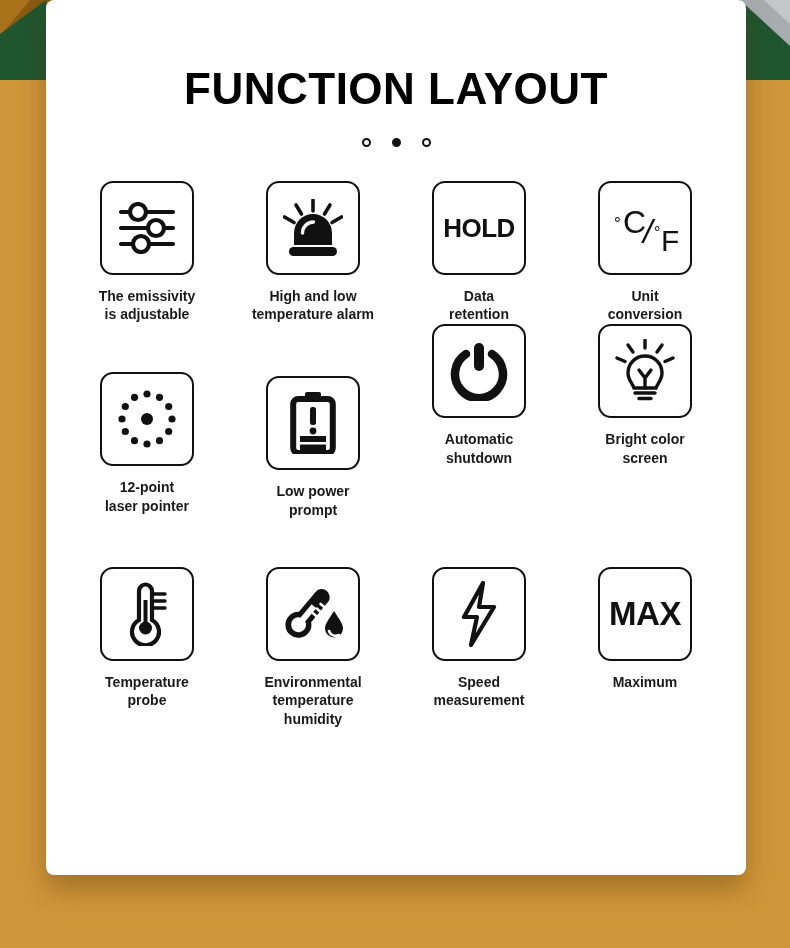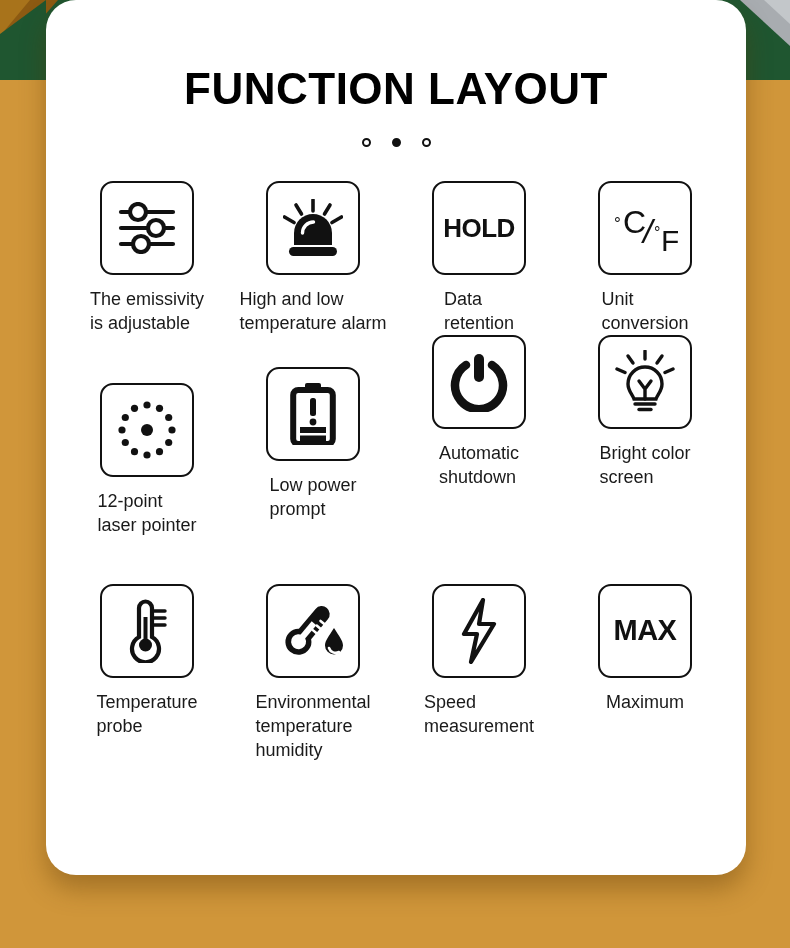--- a/index.html
+++ b/index.html
@@ -39,6 +39,7 @@
     box-shadow: 0 14px 26px rgba(90, 55, 5, 0.38);
     z-index: 2;
     box-sizing: border-box;
+    border-radius: 8px;
   }
 
   #page-title {

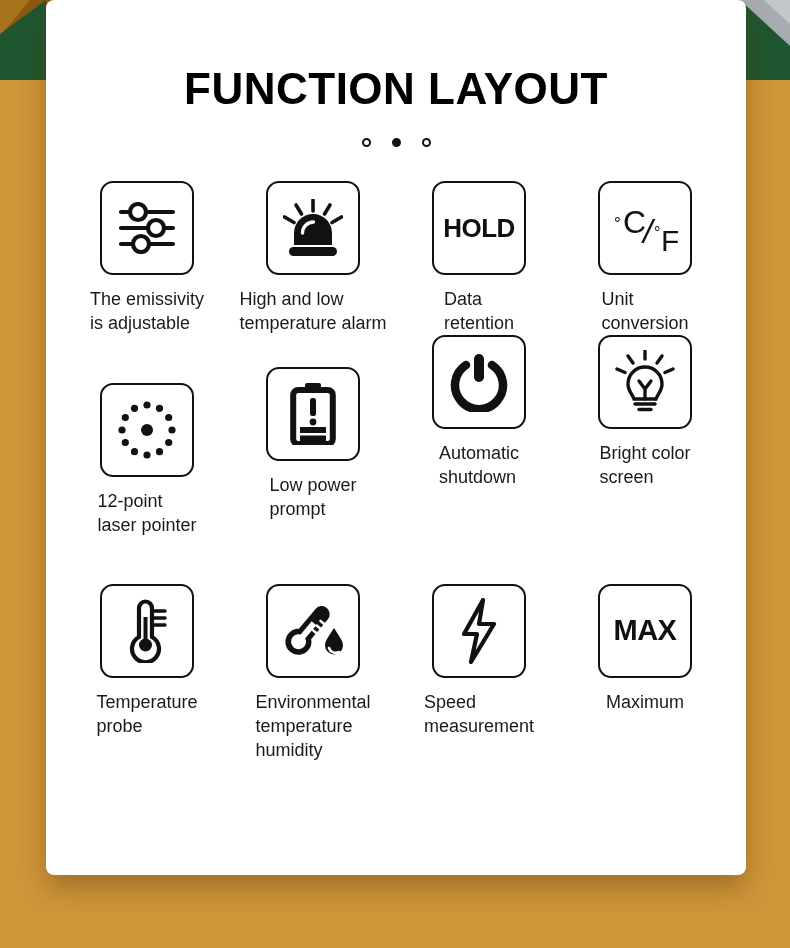--- a/index.html
+++ b/index.html
@@ -110,8 +110,9 @@
 
   .feature-label {
     margin-top: 12px;
-    font-size: 18px;
-    font-weight: normal;
+    text-align: center;
+    font-size: 14px;
+    font-weight: bold;
     color: #1a1a1a;
     line-height: 1.34;
     max-width: 175px;

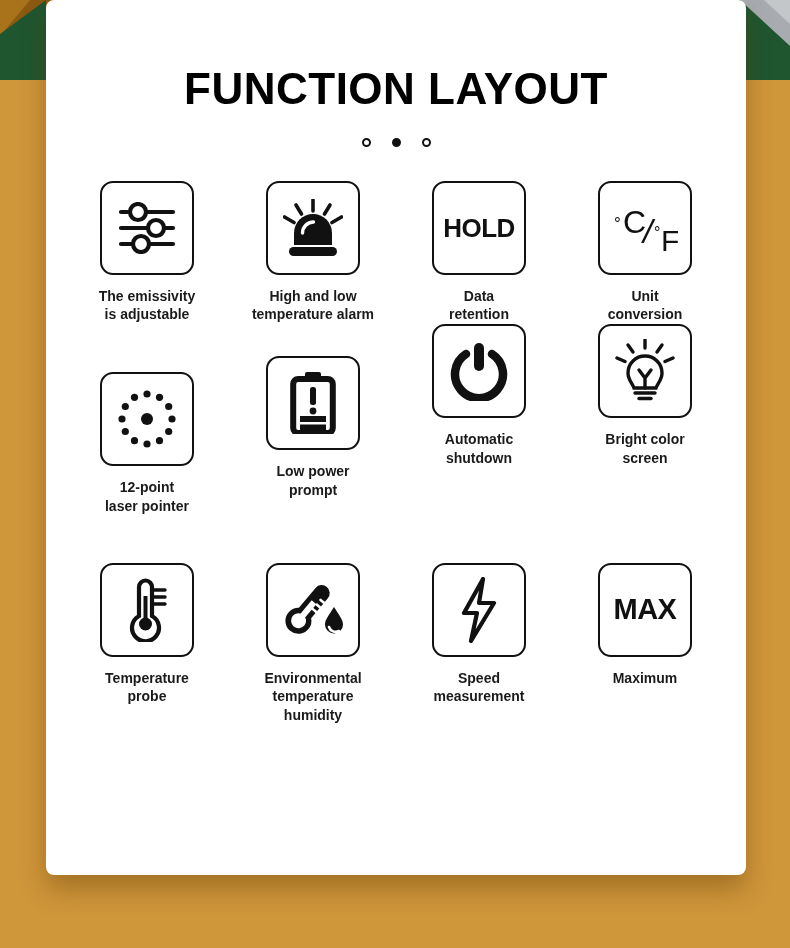--- a/index.html
+++ b/index.html
@@ -226,7 +226,7 @@
 laser pointer</div>
     </div>
 
-    <div class="feature-cell" style="margin-top:32px">
+    <div class="feature-cell" style="margin-top:52px">
       <div class="icon-box">
         <svg width="46" height="62" viewBox="0 0 46 62">
           <rect x="15" y="0" width="16" height="7" rx="2" fill="#111"></rect>

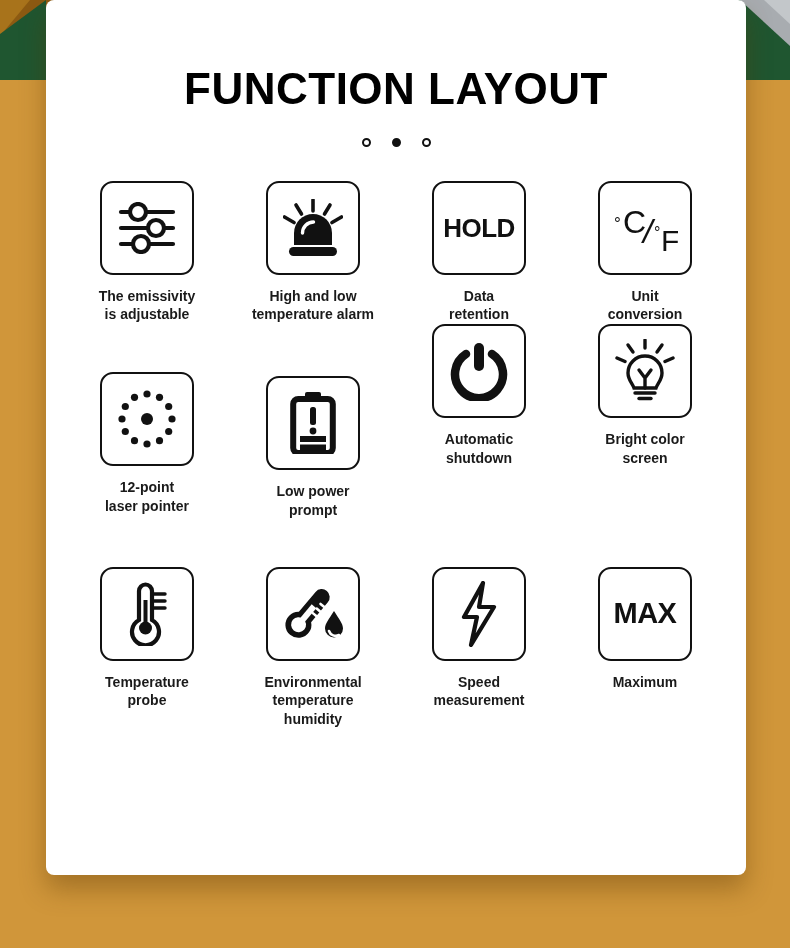--- a/index.html
+++ b/index.html
@@ -106,7 +106,7 @@
     letter-spacing: -0.5px;
   }
   .icon-text.hold { font-size: 26px; }
-  .icon-text.max  { font-size: 29px; }
+  .icon-text.max  { font-size: 33px; }
 
   .feature-label {
     margin-top: 12px;

